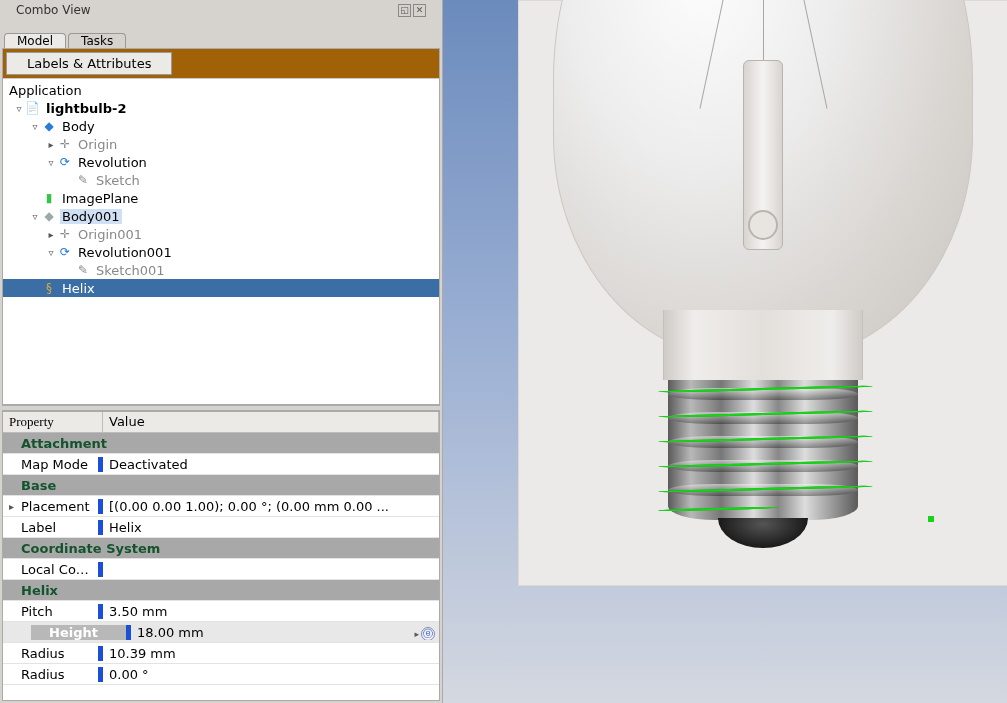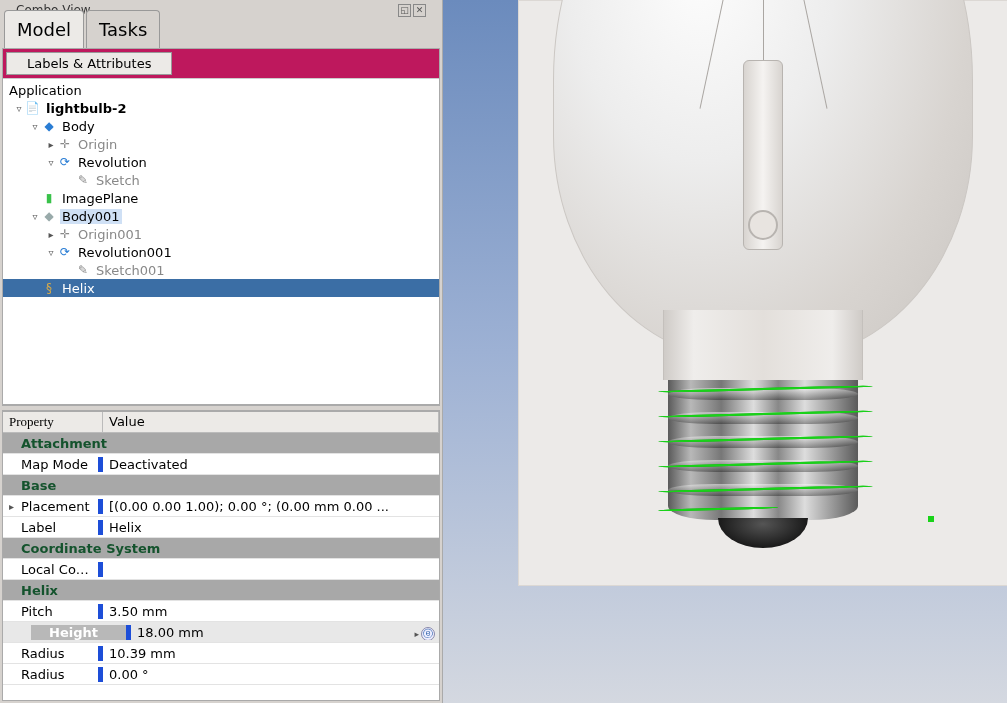--- a/index.html
+++ b/index.html
@@ -50,14 +50,14 @@
     background: #d6d2ce;
   }
   .tab {
-    padding: 8px 12px;
+    padding: 0 12px;
     border: 1px solid #999;
     border-bottom: none;
     border-radius: 4px 4px 0 0;
     background: #d6d2ce;
     margin-right: 2px;
     cursor: pointer;
-    font-size: 18px;
+    font-size: 12px;
   }
   .tab.active {
     background: #eceae7;

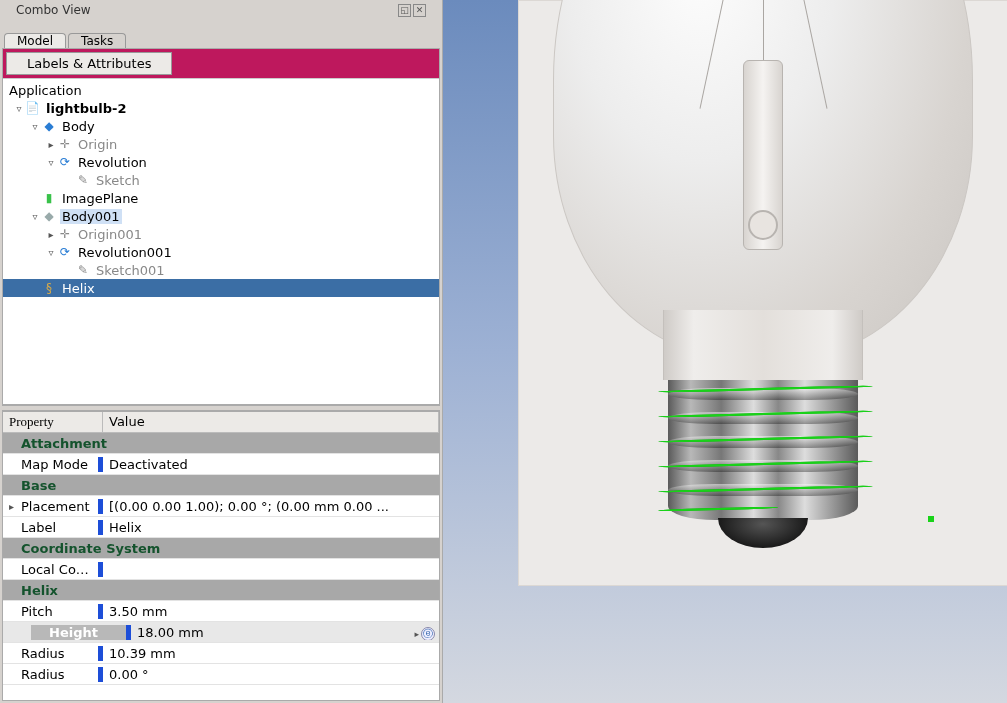--- a/index.html
+++ b/index.html
@@ -74,7 +74,7 @@
   
   .labels-row {
     padding: 3px;
-    background: #be185d;
+    background: #a16207;
     border-bottom: 1px solid #ccc;
   }
   .labels-btn {

